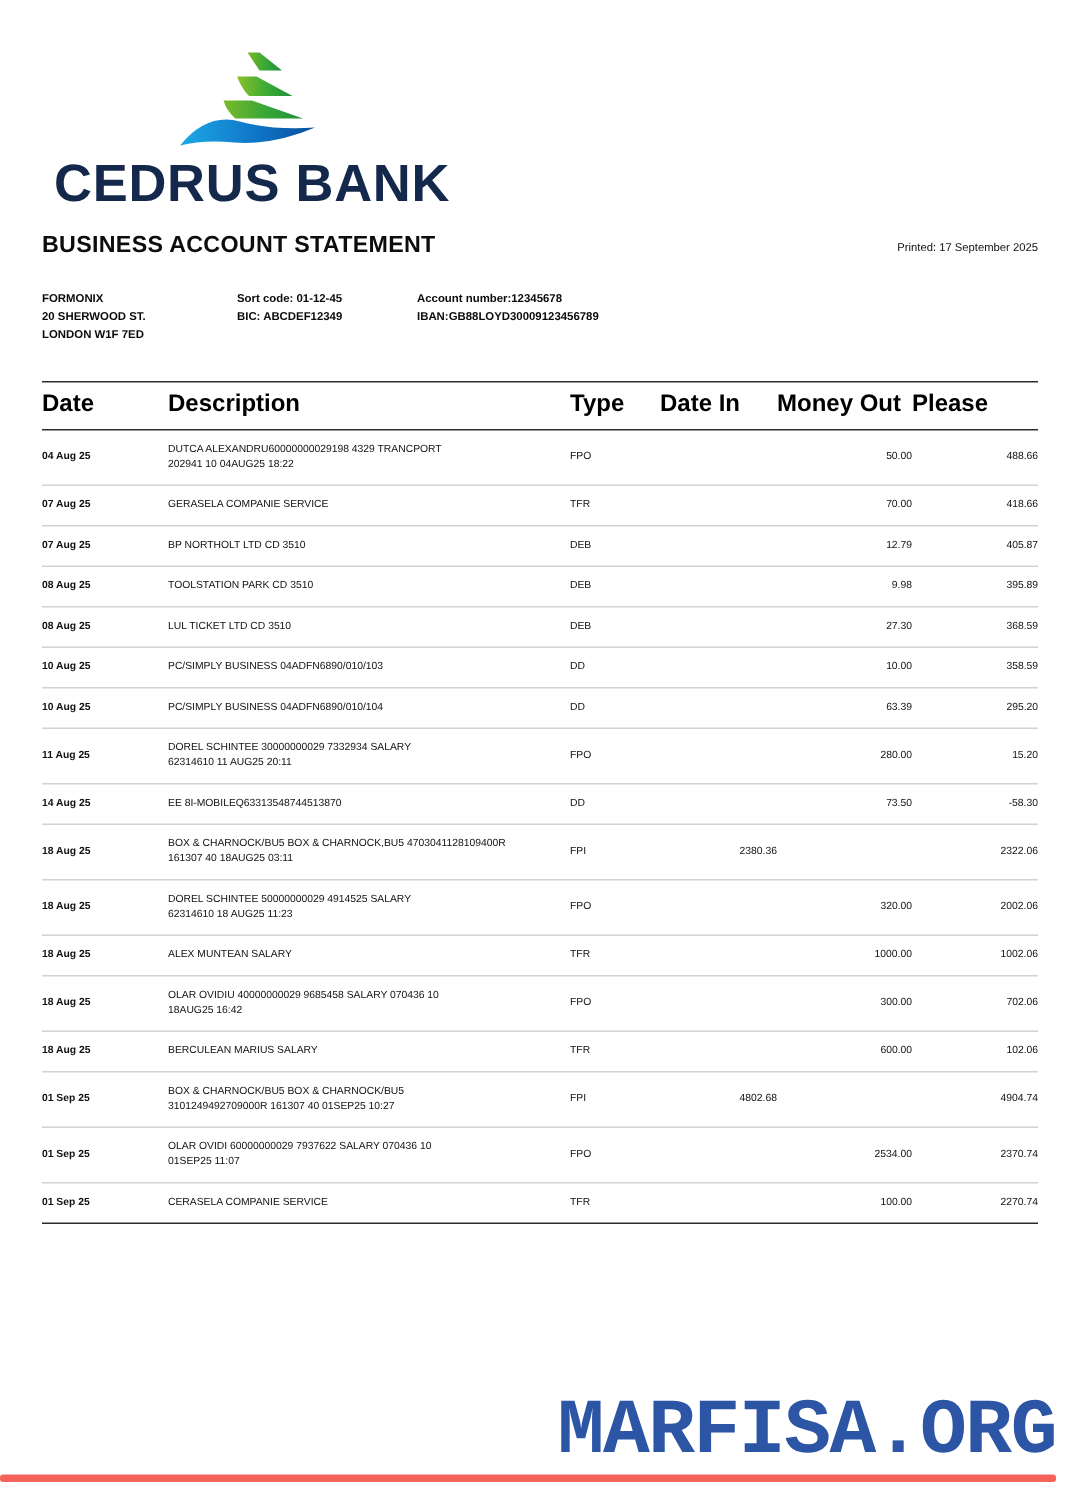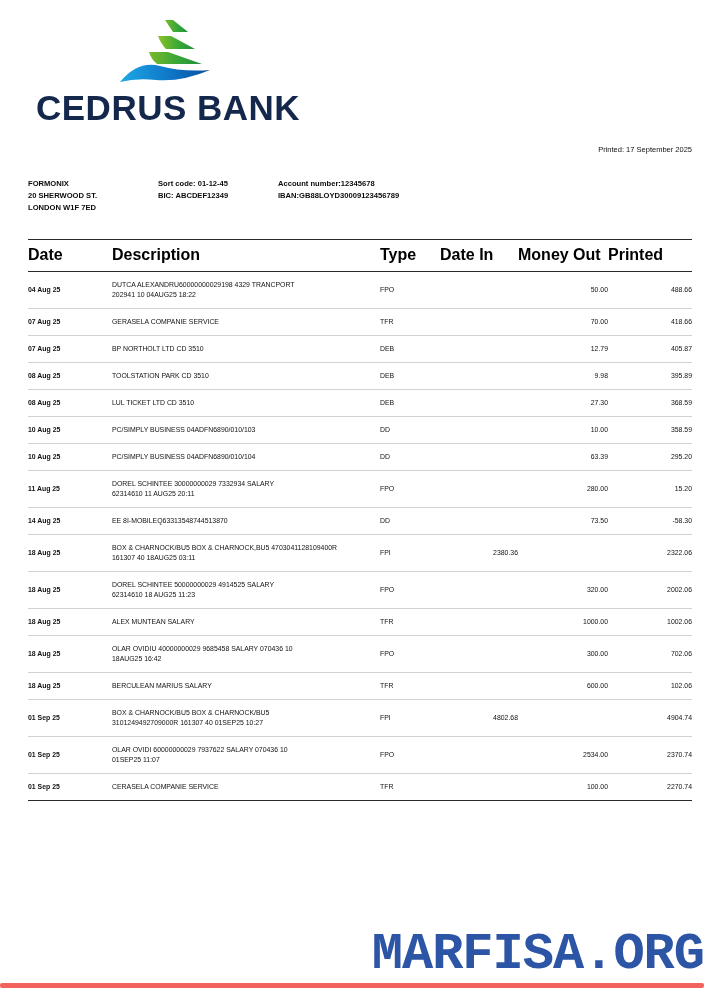--- a/index.html
+++ b/index.html
@@ -21,7 +21,7 @@
     width: 720px;
     height: 1000px;
     box-sizing: border-box;
-    padding: 0 28px;
+    padding: 15px 28px;
   }
 
   

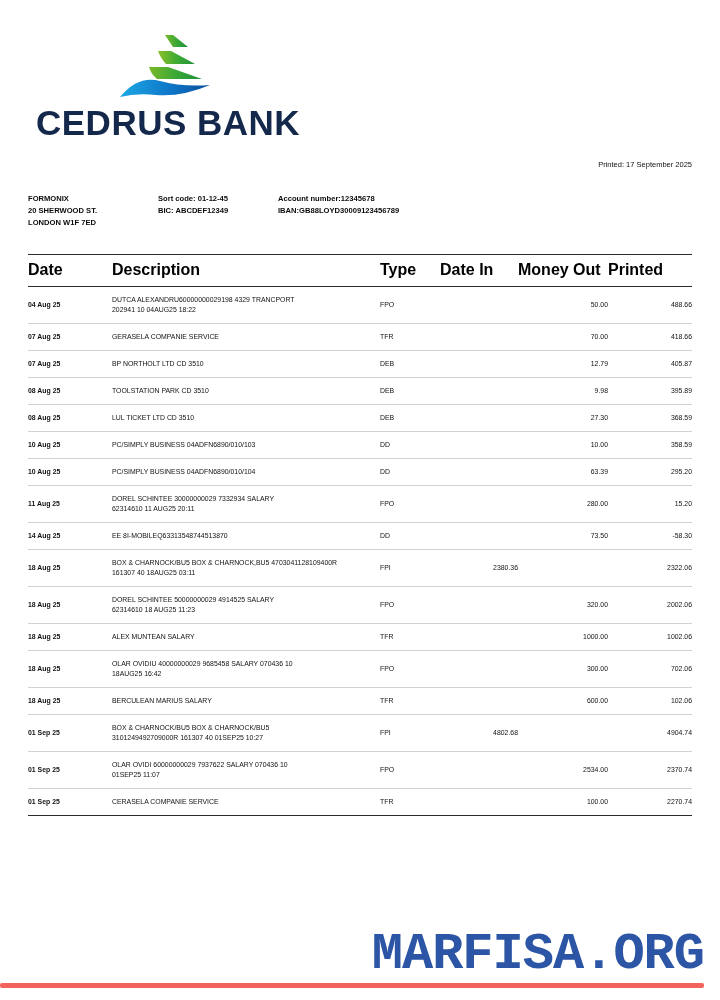--- a/index.html
+++ b/index.html
@@ -222,6 +222,7 @@
   </div>
 
   <div class="stmt-header">
+    <div class="stmt-title">BUSINESS ACCOUNT STATEMENT</div>
     <div class="printed">Printed: 17 September 2025</div>
   </div>
 

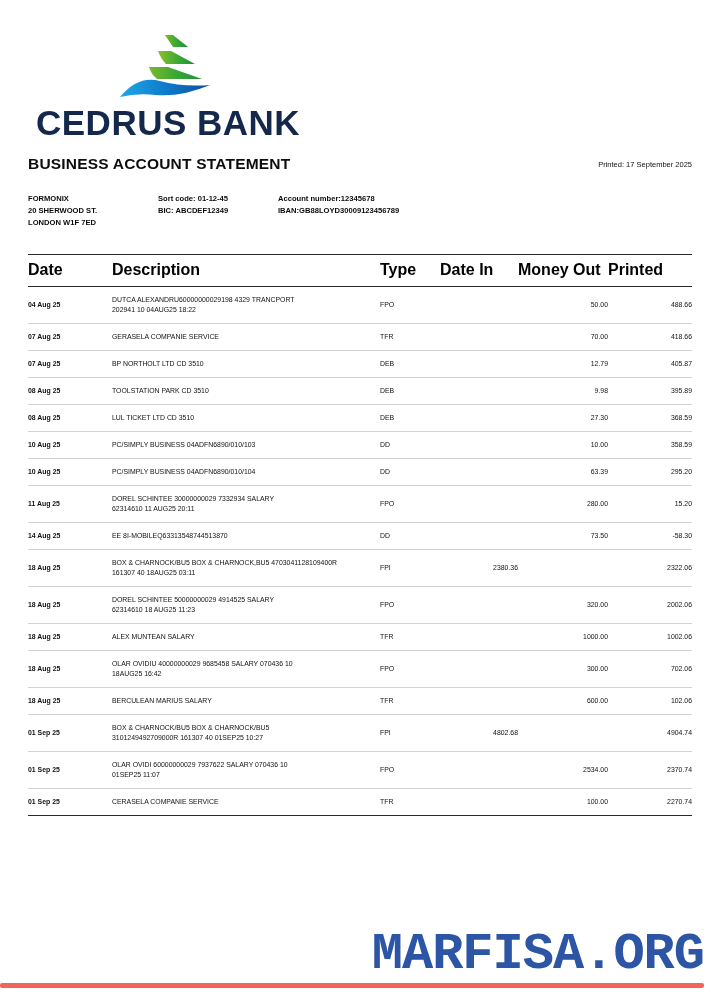--- a/index.html
+++ b/index.html
@@ -254,7 +254,7 @@
           <th class="c-type">Type</th>
           <th class="c-in">Date In</th>
           <th class="c-out">Money Out</th>
-          <th class="c-bal">Printed</th>
+          <th class="c-bal">Please</th>
         </tr>
       </thead>
       <tbody id="tbody">

